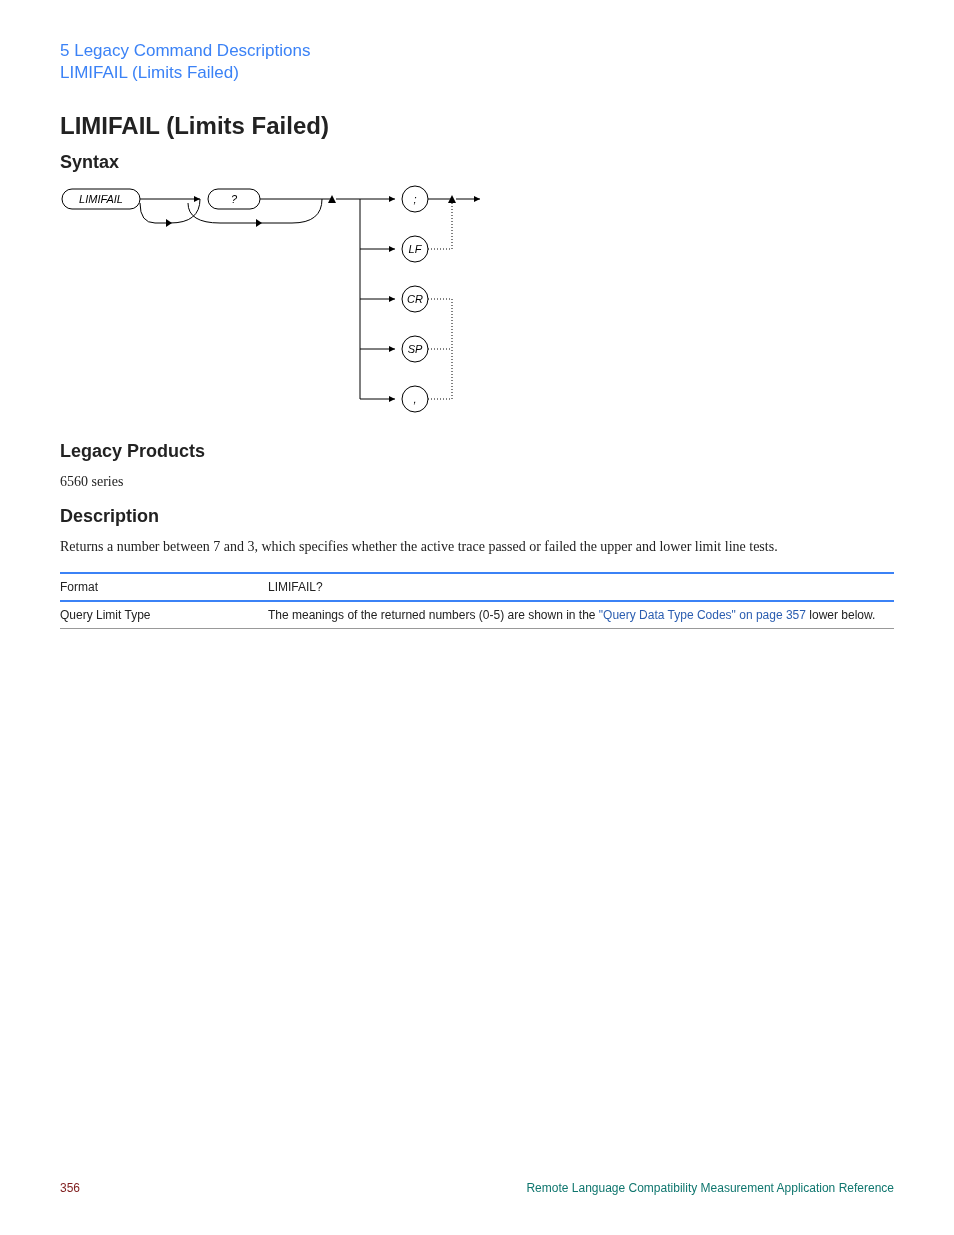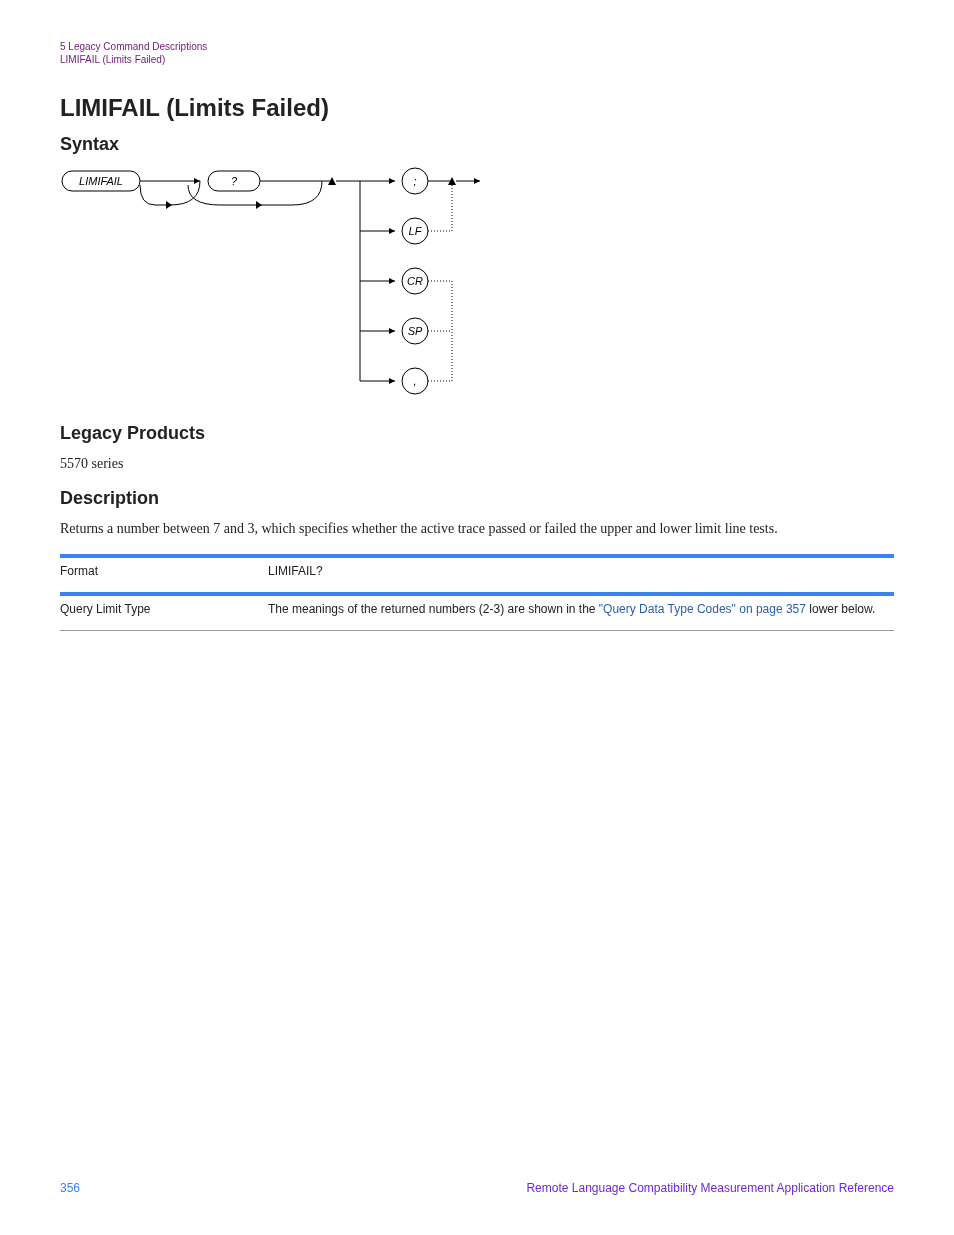--- a/index.html
+++ b/index.html
@@ -13,7 +13,7 @@
     box-sizing: border-box;
     position: relative;
   }
-  .header-link { color: #701a75; font-size: 10px; line-height: 1.3; }
+  .header-link { color: #3b82f6; font-size: 17px; line-height: 1.3; }
   h1.title { font-family: "Arial Narrow", Arial, sans-serif; font-stretch: condensed; font-weight: bold; font-size: 24px; margin: 28px 0 12px 0; }
   h2.section { font-family: "Arial Narrow", Arial, sans-serif; font-stretch: condensed; font-weight: bold; font-size: 18px; margin: 6px 0 10px 0; }
   .body-text { font-family: Georgia, "Times New Roman", serif; font-size: 14px; line-height: 1.45; margin: 6px 0 14px 0; }

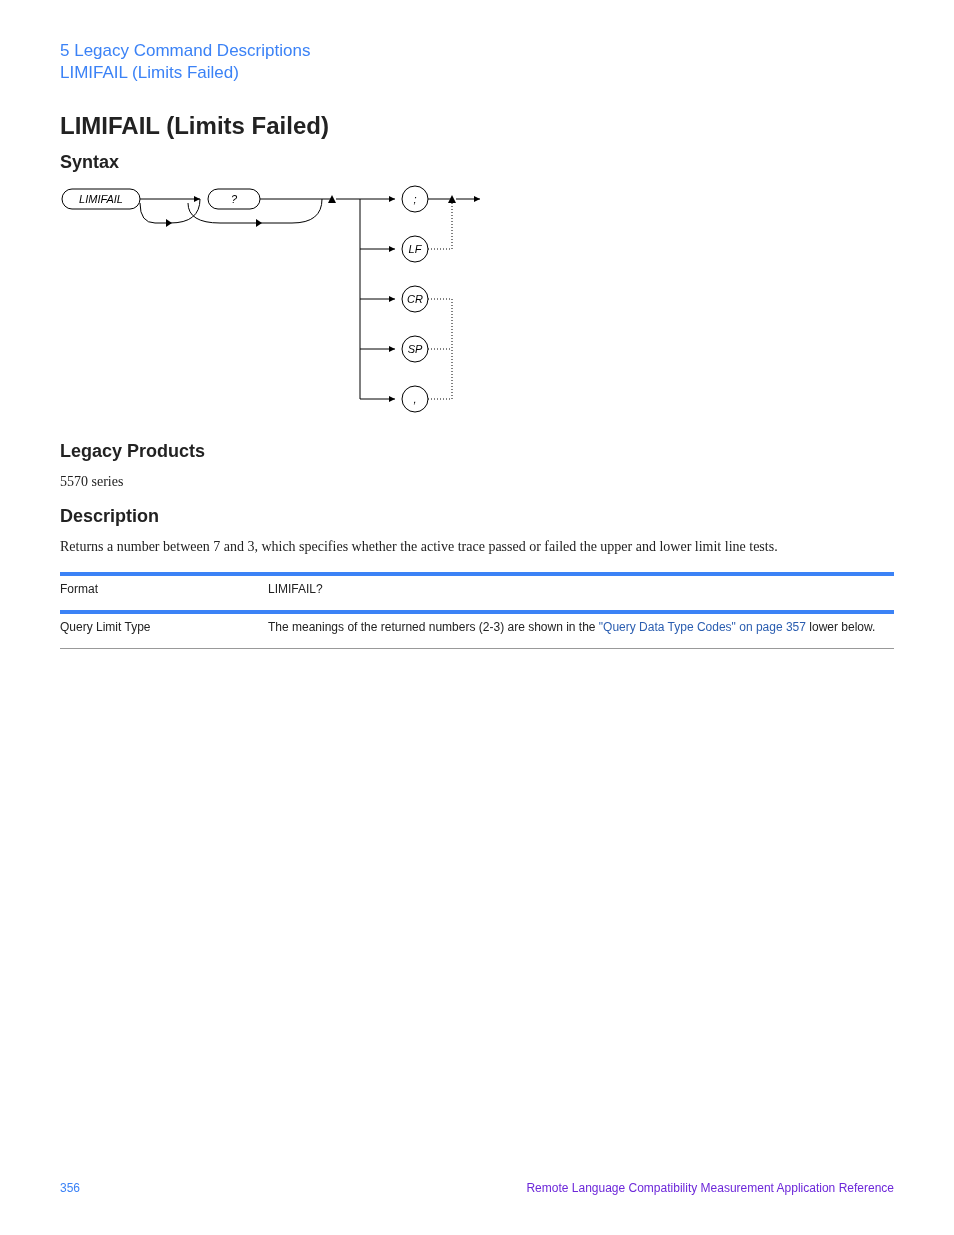--- a/index.html
+++ b/index.html
@@ -98,7 +98,7 @@
 </div>
 
 <h2 class="section">Legacy Products</h2>
-<p class="body-text">5570 series</p>
+<p class="body-text">6560 series</p>
 
 <h2 class="section">Description</h2>
 <p class="body-text">Returns a number between 7 and 3, which specifies whether the active trace passed or failed the upper and lower limit line tests.</p>

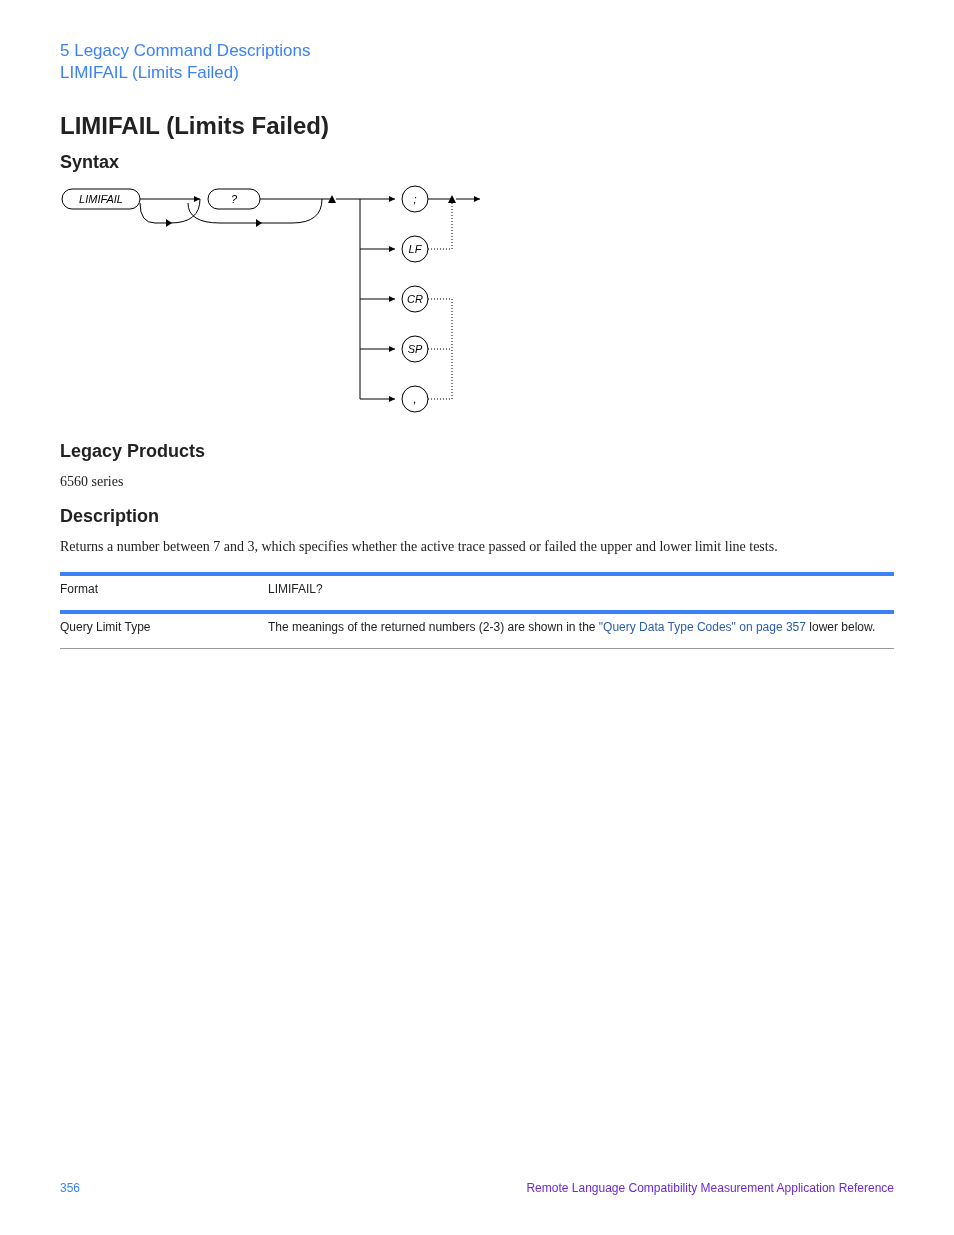--- a/index.html
+++ b/index.html
@@ -19,7 +19,7 @@
   .body-text { font-family: Georgia, "Times New Roman", serif; font-size: 14px; line-height: 1.45; margin: 6px 0 14px 0; }
   .syntax-diagram { margin: 8px 0 20px 0; font-style: italic; }
   table.info { width: 100%; border-collapse: collapse; font-size: 12px; }
-  table.info td { border-top: 4px solid #3b82f6; padding: 6px 8px 14px 0; vertical-align: top; }
+  table.info td { border-top: 2px solid #3b82f6; padding: 6px 8px 6px 0; vertical-align: top; }
   table.info tr:last-child td { border-bottom: 1px solid #999; }
   table.info td.label { font-family: "Arial Narrow", Arial, sans-serif; font-stretch: condensed; width: 200px; }
   .link { color: #2a5db0; }

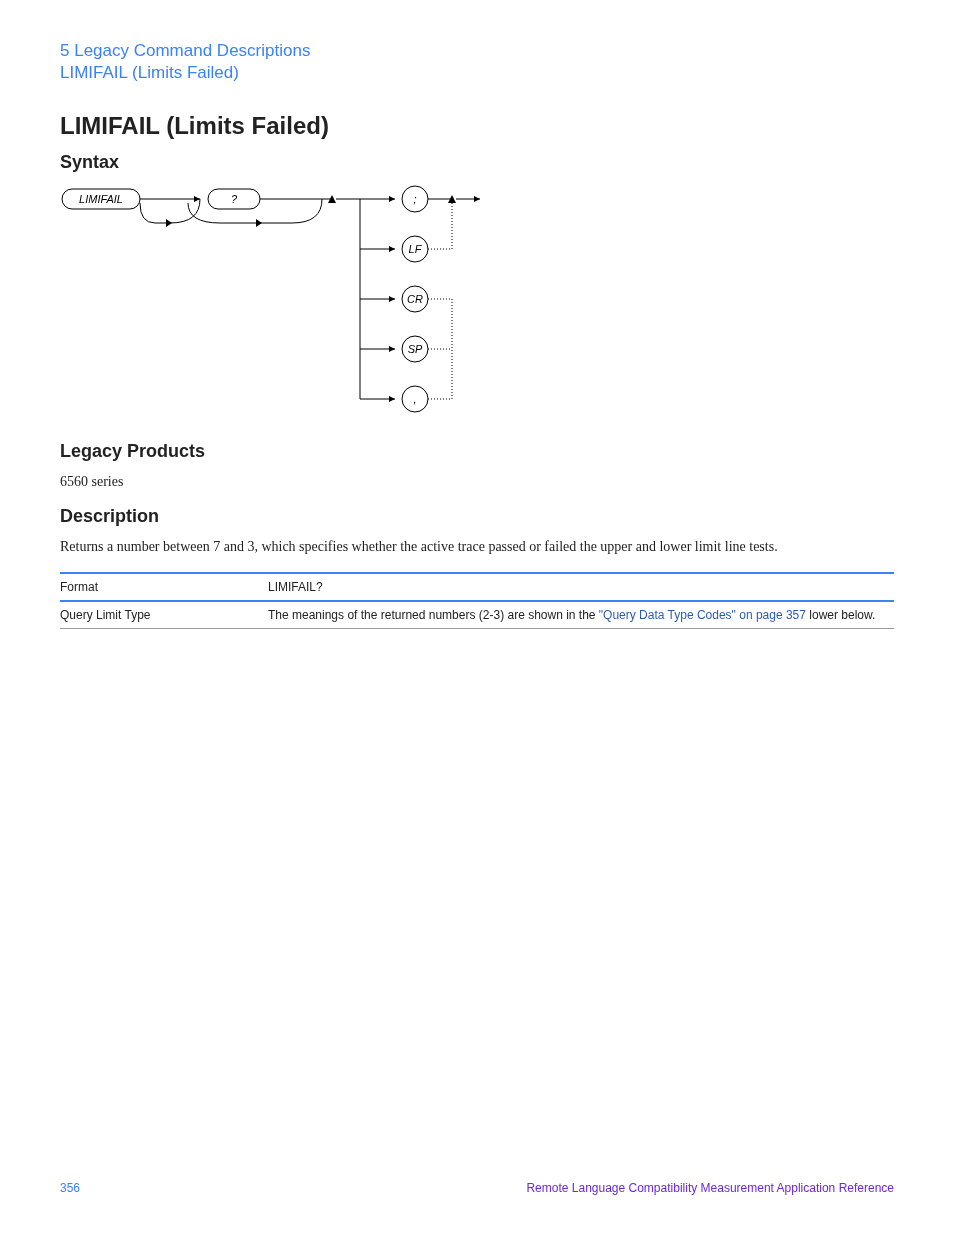--- a/index.html
+++ b/index.html
@@ -112,7 +112,7 @@
   <tr>
     <td class="label">Query Limit Type</td>
     <td>
-      <span>The meanings of the returned numbers (2-3) are shown in the </span><span class="link">"Query Data Type Codes" on page 357</span><span> lower below.</span>
+      <span>The meanings of the returned numbers (0-5) are shown in the </span><span class="link">"Query Data Type Codes" on page 357</span><span> lower below.</span>
     </td>
   </tr>
 </tbody>

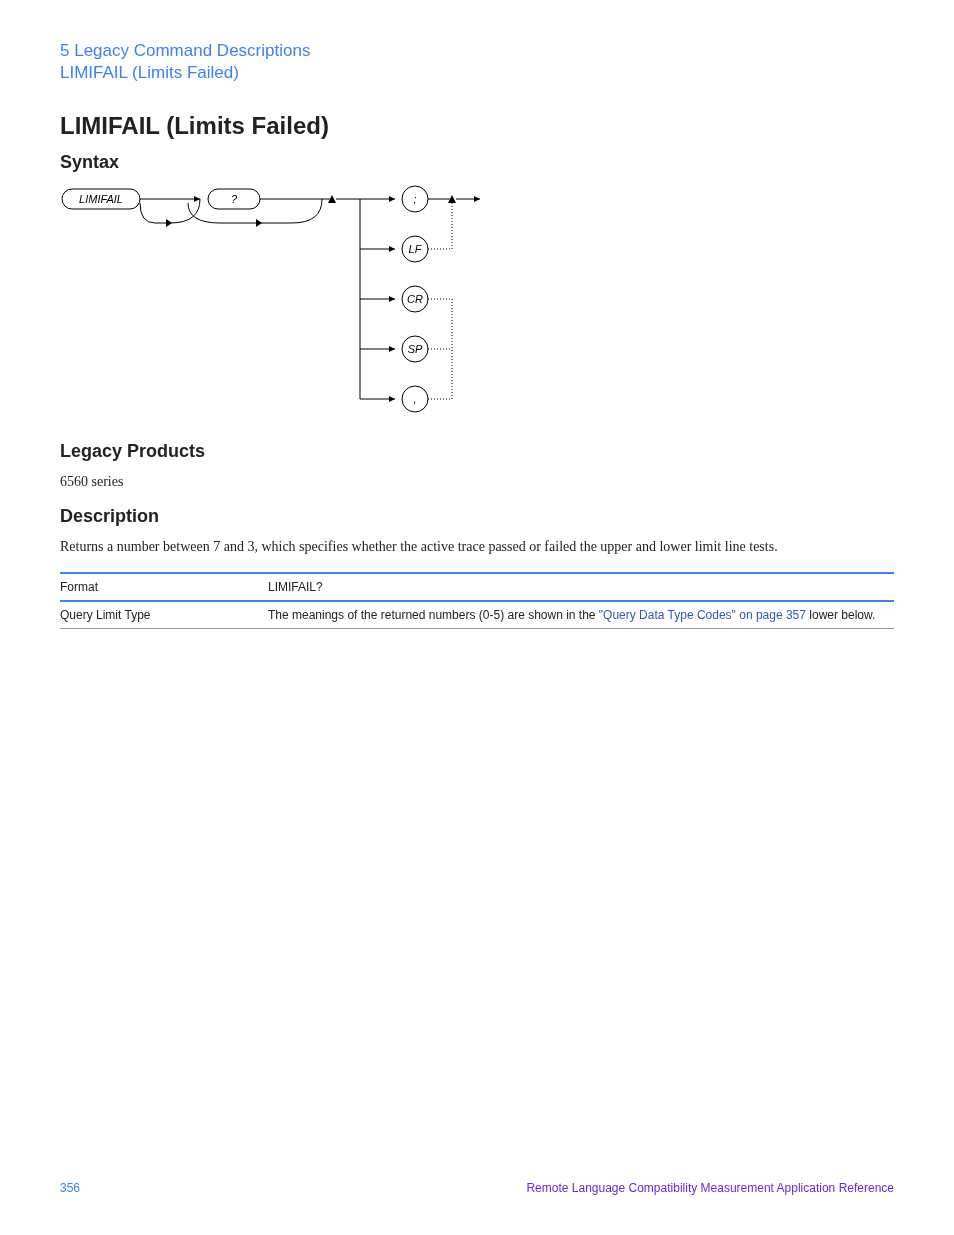--- a/index.html
+++ b/index.html
@@ -24,7 +24,7 @@
   table.info td.label { font-family: "Arial Narrow", Arial, sans-serif; font-stretch: condensed; width: 200px; }
   .link { color: #2a5db0; }
   .footer { position: absolute; bottom: 40px; left: 60px; right: 60px; display: flex; justify-content: space-between; font-size: 12px; }
-  .footer .pagenum { color: #3b82f6; }
+  .footer .pagenum { color: #7f1d1d; }
   .footer .doctitle { color: #6d28d9; font-family: "Arial Narrow", Arial, sans-serif; font-stretch: condensed; }
   svg text { font-family: Arial, sans-serif; font-size: 11px; }
 </style>

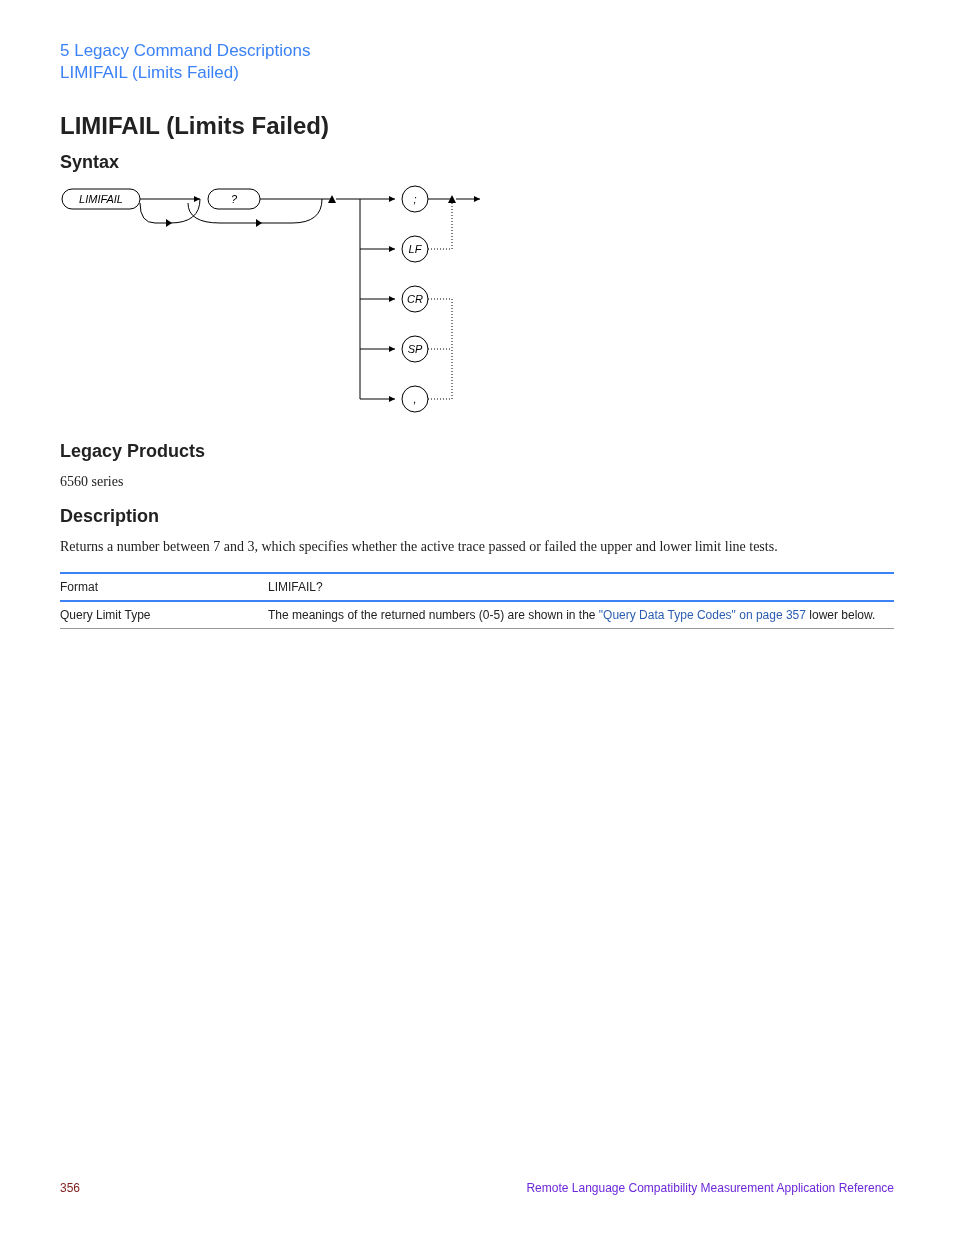--- a/index.html
+++ b/index.html
@@ -25,7 +25,7 @@
   .link { color: #2a5db0; }
   .footer { position: absolute; bottom: 40px; left: 60px; right: 60px; display: flex; justify-content: space-between; font-size: 12px; }
   .footer .pagenum { color: #7f1d1d; }
-  .footer .doctitle { color: #6d28d9; font-family: "Arial Narrow", Arial, sans-serif; font-stretch: condensed; }
+  .footer .doctitle { color: #0f766e; font-family: "Arial Narrow", Arial, sans-serif; font-stretch: condensed; }
   svg text { font-family: Arial, sans-serif; font-size: 11px; }
 </style>
 </head>

